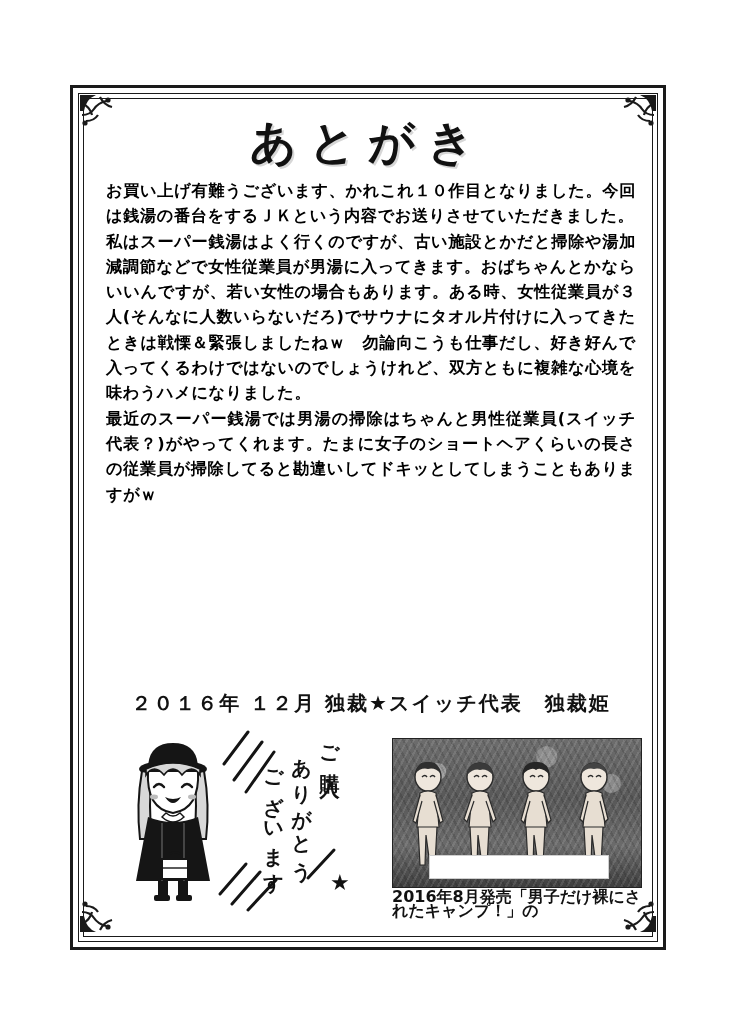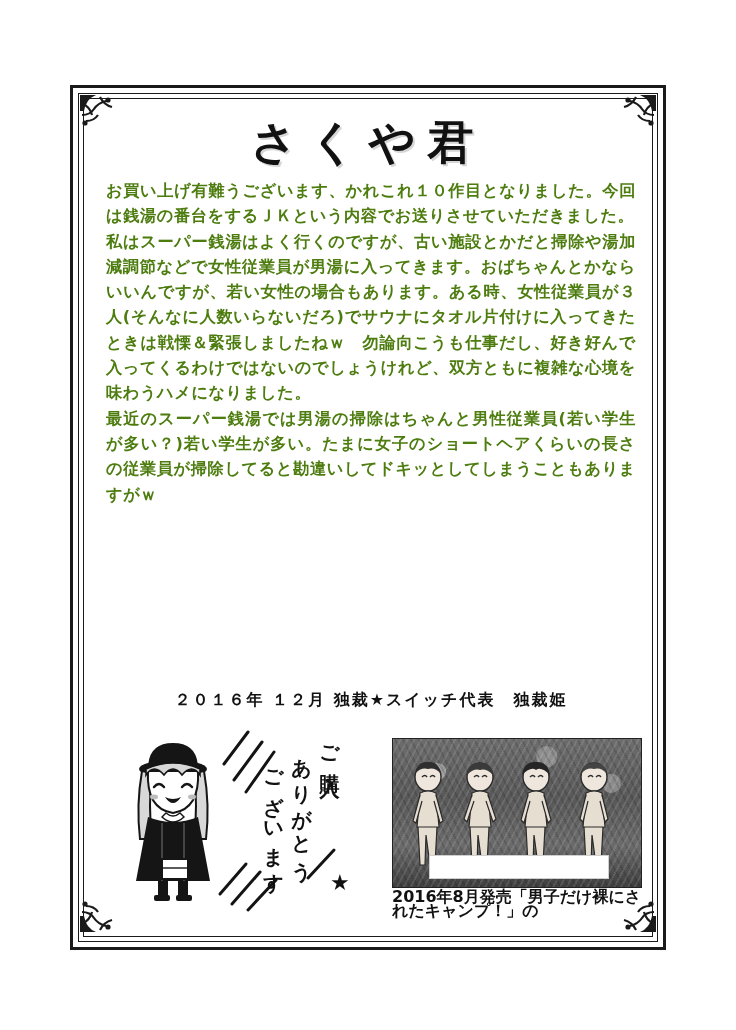--- a/index.html
+++ b/index.html
@@ -274,7 +274,7 @@
     </svg>
   </div>
 
-  <div class="title">さくや君</div>
+  <div class="title">あとがき</div>
 
   <div class="body-text">
     <p>お買い上げ有難うございます、かれこれ１０作目となりました。今回は銭湯の番台をするＪＫという内容でお送りさせていただきました。</p>

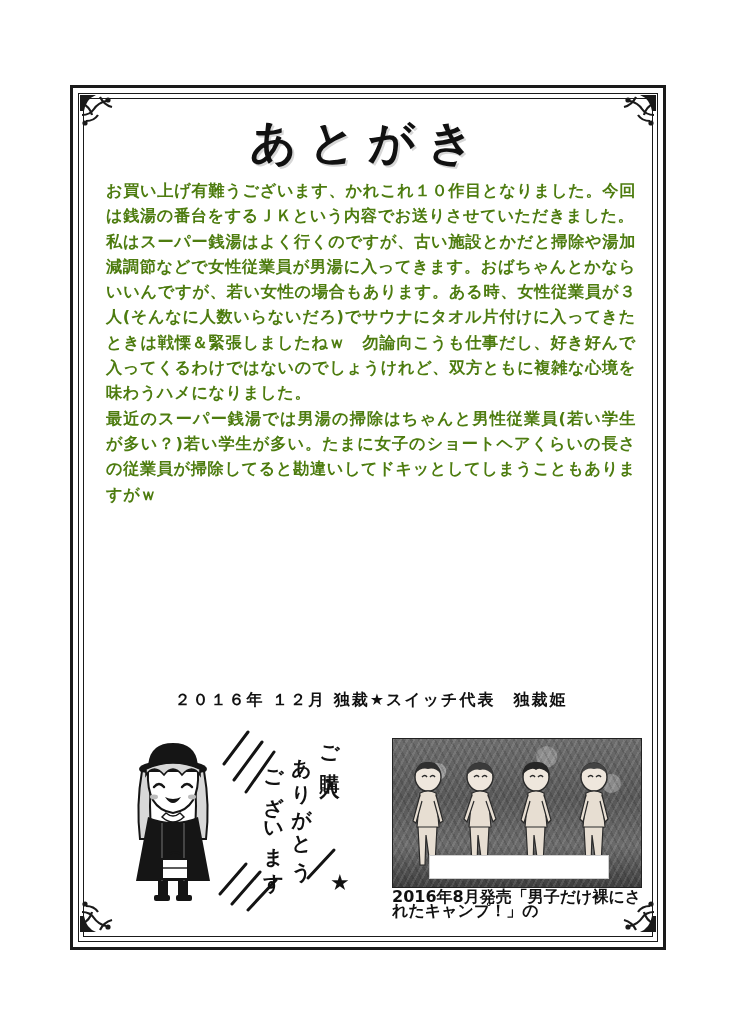--- a/index.html
+++ b/index.html
@@ -90,7 +90,7 @@
     line-height: 25.3px;
     letter-spacing: 0.6px;
     font-weight: 700;
-    color: #4d7c0f;
+    color: #000000;
     font-family: "DejaVu Sans", sans-serif;
     text-align: justify;
     text-justify: inter-character;

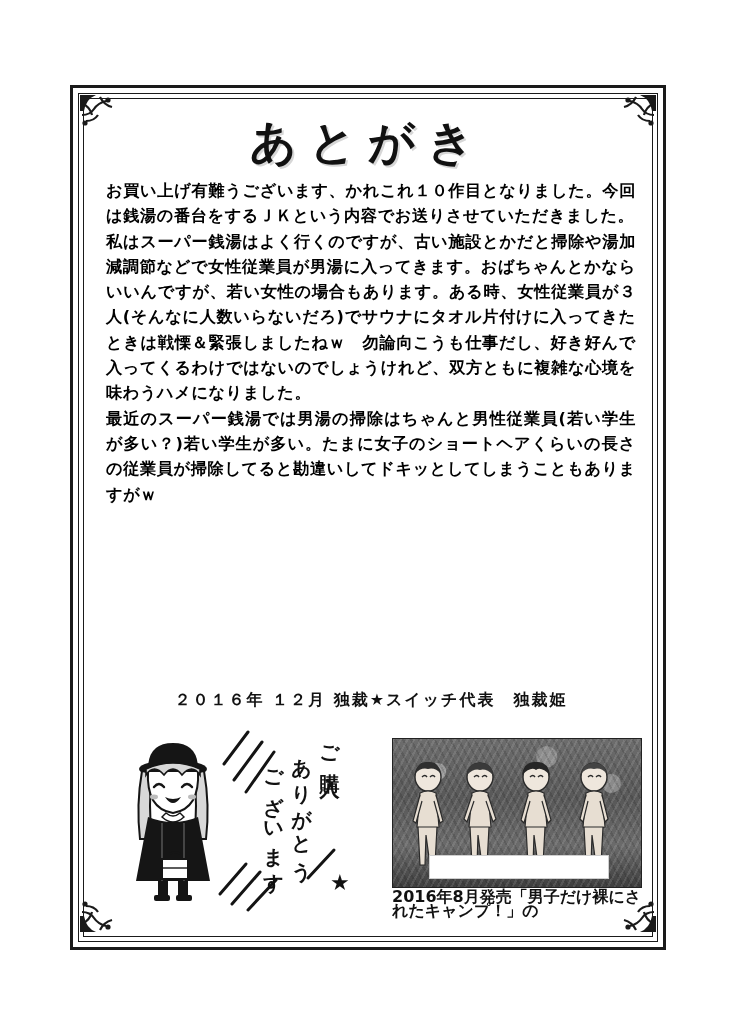--- a/index.html
+++ b/index.html
@@ -279,7 +279,7 @@
   <div class="body-text">
     <p>お買い上げ有難うございます、かれこれ１０作目となりました。今回は銭湯の番台をするＪＫという内容でお送りさせていただきました。</p>
     <p>私はスーパー銭湯はよく行くのですが、古い施設とかだと掃除や湯加減調節などで女性従業員が男湯に入ってきます。おばちゃんとかならいいんですが、若い女性の場合もあります。ある時、女性従業員が３人(そんなに人数いらないだろ)でサウナにタオル片付けに入ってきたときは戦慄＆緊張しましたねｗ　勿論向こうも仕事だし、好き好んで入ってくるわけではないのでしょうけれど、双方ともに複雑な心境を味わうハメになりました。</p>
-    <p>最近のスーパー銭湯では男湯の掃除はちゃんと男性従業員(若い学生が多い？)若い学生が多い。たまに女子のショートヘアくらいの長さの従業員が掃除してると勘違いしてドキッとしてしまうこともありますがｗ</p>
+    <p>最近のスーパー銭湯では男湯の掃除はちゃんと男性従業員(スイッチ代表？)がやってくれます。たまに女子のショートヘアくらいの長さの従業員が掃除してると勘違いしてドキッとしてしまうこともありますがｗ</p>
   </div>
 
   <div class="signature">２０１６年 １２月 独裁★スイッチ代表　独裁姫</div>

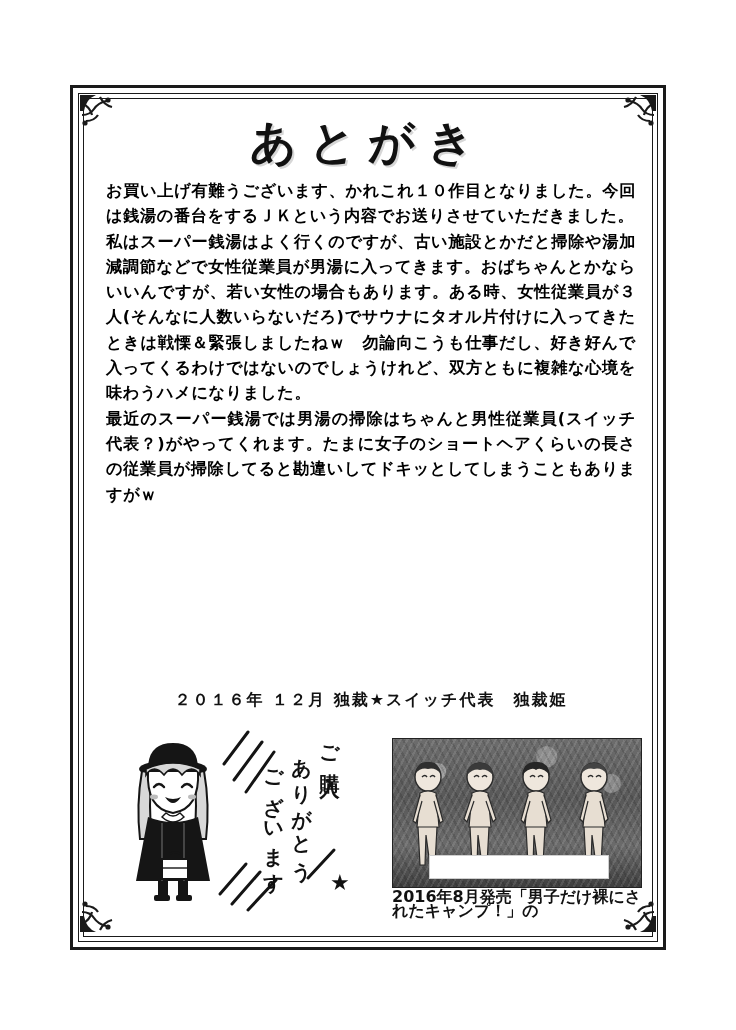--- a/index.html
+++ b/index.html
@@ -107,7 +107,7 @@
     top: 690px;
     width: 530px;
     text-align: center;
-    font-size: 16px;
+    font-size: 20px;
     font-weight: 700;
     letter-spacing: 2px;
     color: #111;

